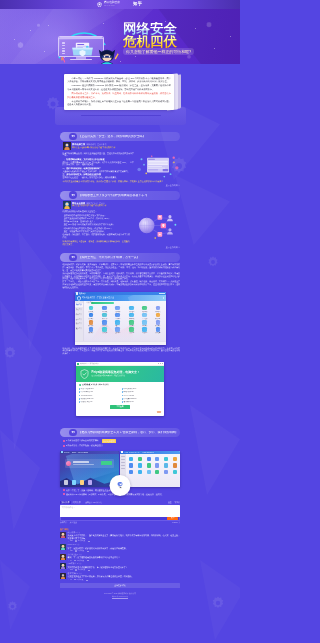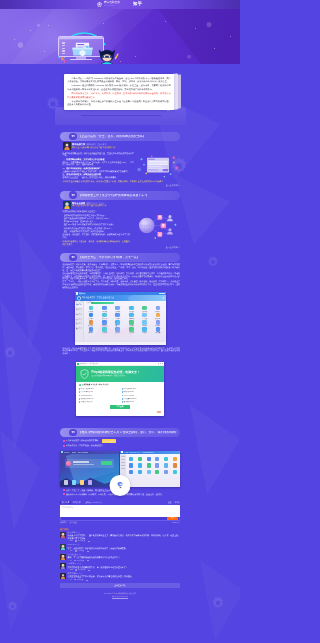--- a/index.html
+++ b/index.html
@@ -402,6 +402,11 @@
 <path d="M14 36l8 5 8-5-8 10z" fill="#0d1a4a"></path>
 <path d="M36 24l6-10 1 3-5 9z" fill="#ffc24a"></path>
 </svg>
+<div class="herotitle">
+<div class="ht1">网络安全</div>
+<div class="ht2">危机四伏</div>
+<div class="ht3">你又怎能了解爱他一样正的可怕和呢?</div>
+</div>
 </div>
     <div class="main">
 <div class="introwrap">

